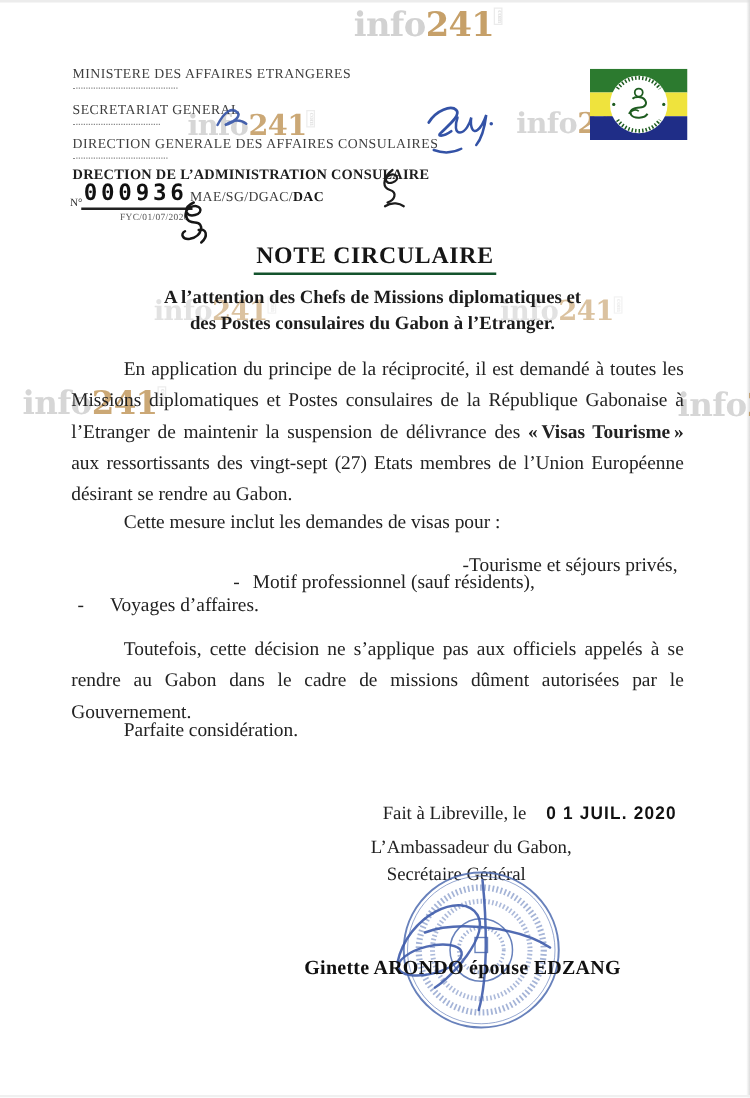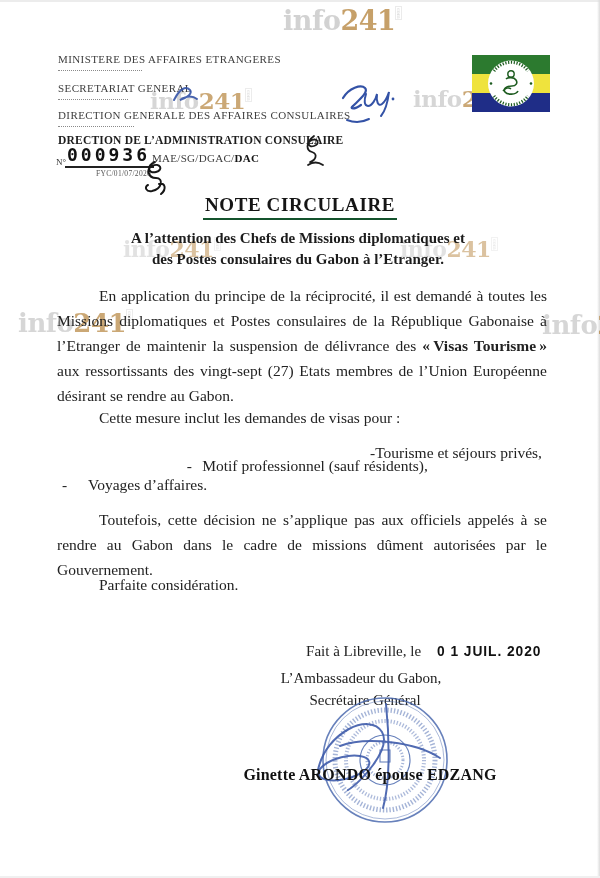--- a/index.html
+++ b/index.html
@@ -55,7 +55,7 @@
       transform:scaleX(0.95);transform-origin:left center;}
 
   
-  .sig-line1{position:absolute;left:236px;top:670px;width:250px;text-align:center;font-size:15px;}
+  .sig-line1{position:absolute;left:252px;top:670px;width:250px;text-align:center;font-size:15px;}
   .sig-line2{position:absolute;left:240px;top:692px;width:250px;text-align:center;font-size:15px;}
   .sig-name{position:absolute;left:215px;top:766px;width:310px;text-align:center;
       font-size:16px;font-weight:bold;letter-spacing:0.2px;color:#111;}

